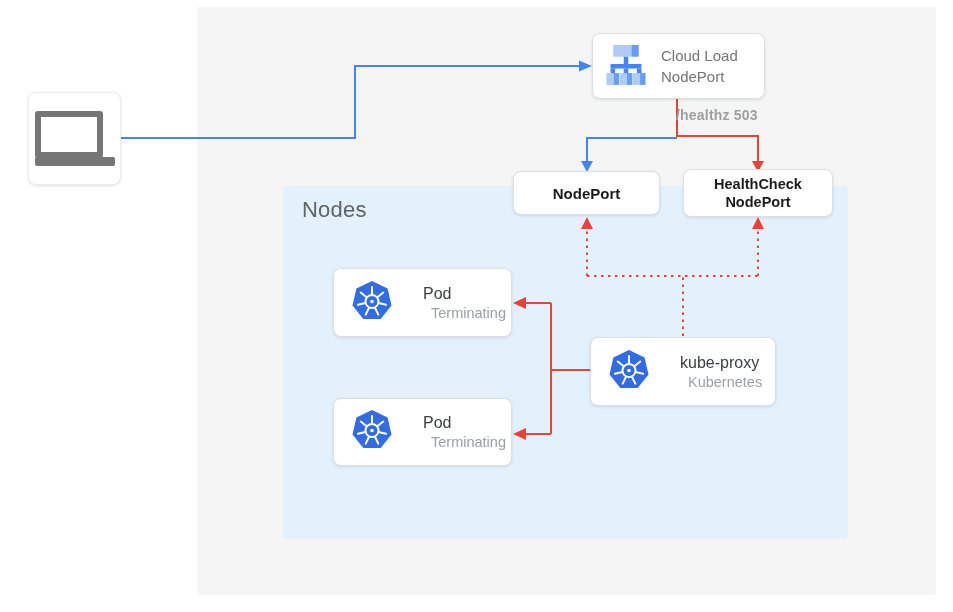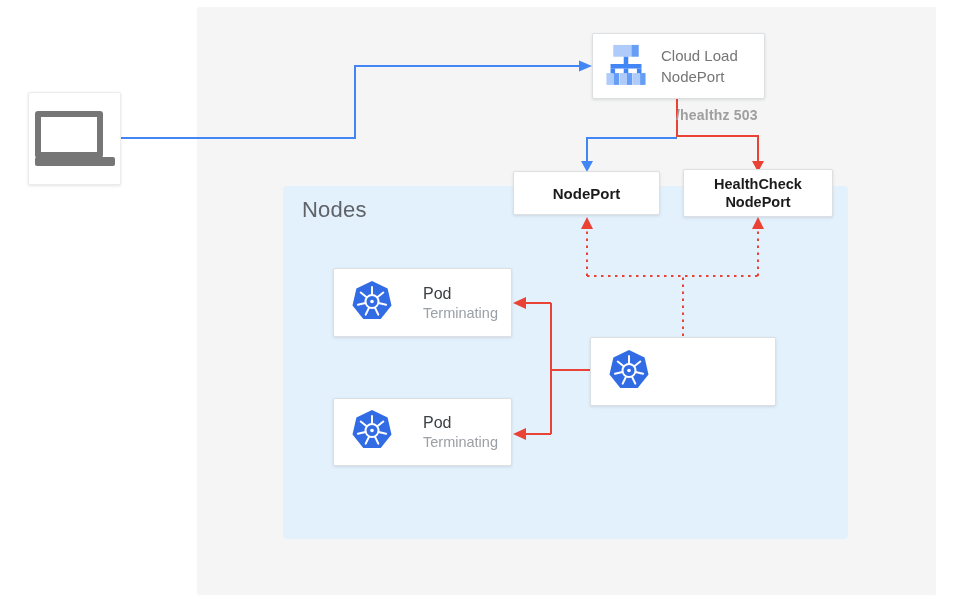--- a/index.html
+++ b/index.html
@@ -43,7 +43,7 @@
 
   .card{
     position:absolute;background:#ffffff;border:1px solid #DDE0E3;
-    box-shadow:0 1px 3px rgba(60,64,67,.14);border-radius:2px;z-index:3;
+    box-shadow:0 1px 3px rgba(60,64,67,.14);border-radius:8px;z-index:3;
   }
 
   .laptop-card{left:28px;top:92px;width:93px;height:93px;

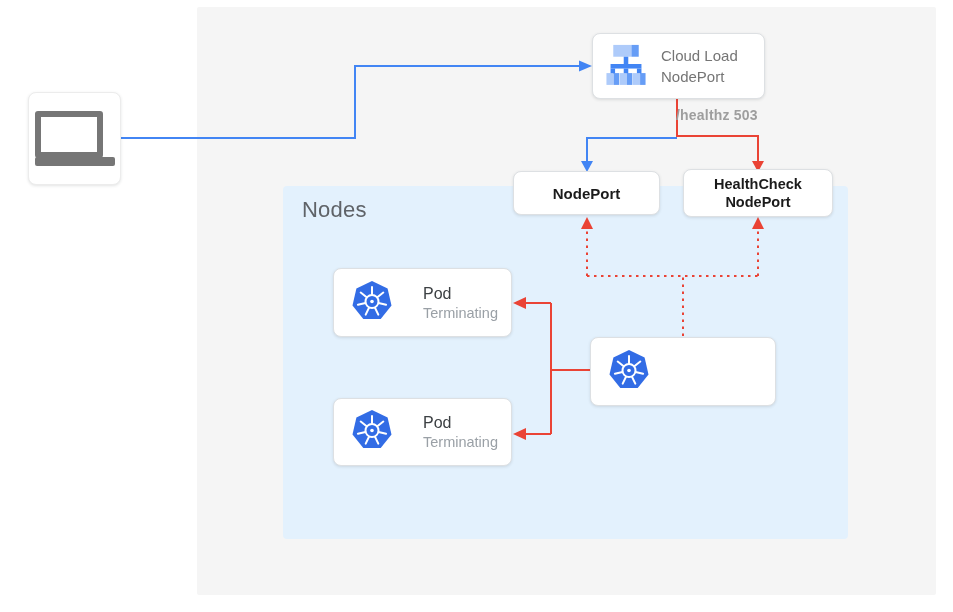--- a/index.html
+++ b/index.html
@@ -73,7 +73,7 @@
   .pod2-card{left:333px;top:398px;width:179px;height:68px;}
   .kp-card{left:590px;top:337px;width:186px;height:69px;}
   .k8s-title{font-size:16px;color:#3C4043;line-height:21px;}
-  .k8s-sub{font-size:14.5px;color:#9AA0A6;line-height:19px;}
+  .k8s-sub{font-size:14.5px;color:#9AA0A6;line-height:19px;margin-left:8px;}
 </style>
 </head>
 <body>

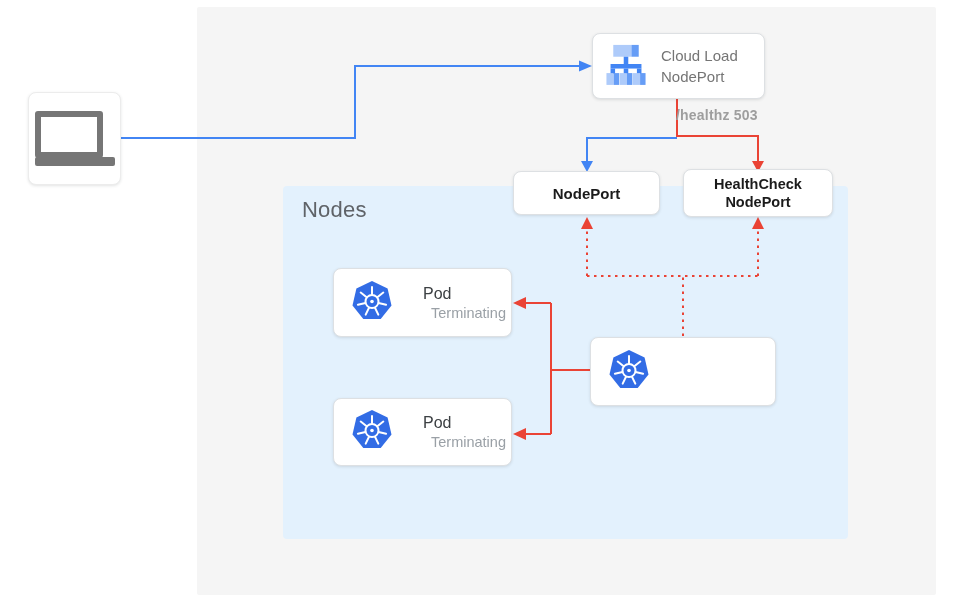--- a/index.html
+++ b/index.html
@@ -211,6 +211,10 @@
         <circle cx="21" cy="21.5" r="1.8" fill="#ffffff"></circle>
       </svg>
     </span>
+    <div>
+      <div class="k8s-title">kube-proxy</div>
+      <div class="k8s-sub">Kubernetes</div>
+    </div>
   </div>
 
 </div>

